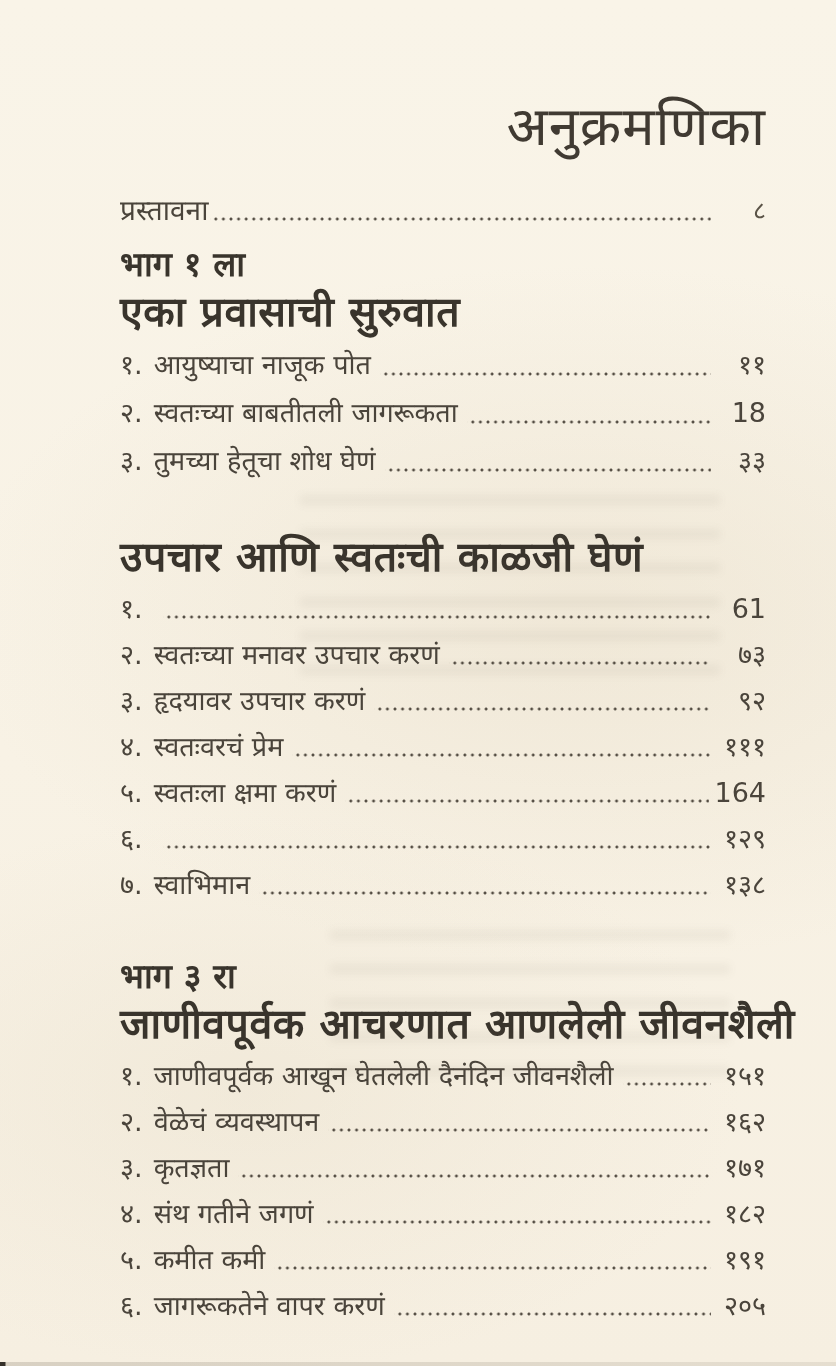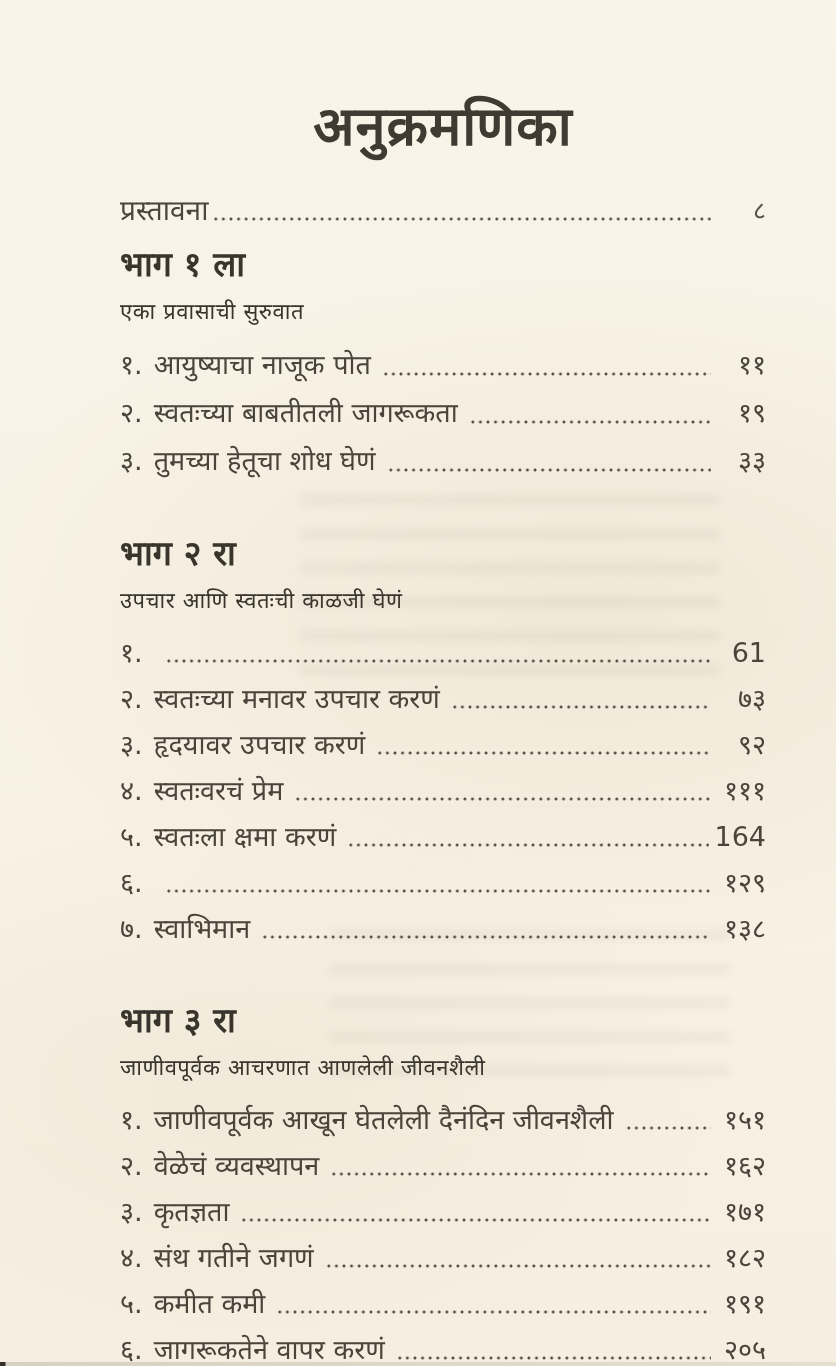--- a/index.html
+++ b/index.html
@@ -43,10 +43,10 @@
 
   .page-title {
     margin: 0 0 26px 0;
-    text-align: center;
+    text-align: right;
     font-size: 54px;
     line-height: 70px;
-    font-weight: bold;
+    font-weight: normal;
     color: #403a32;
     letter-spacing: 1px;
   }

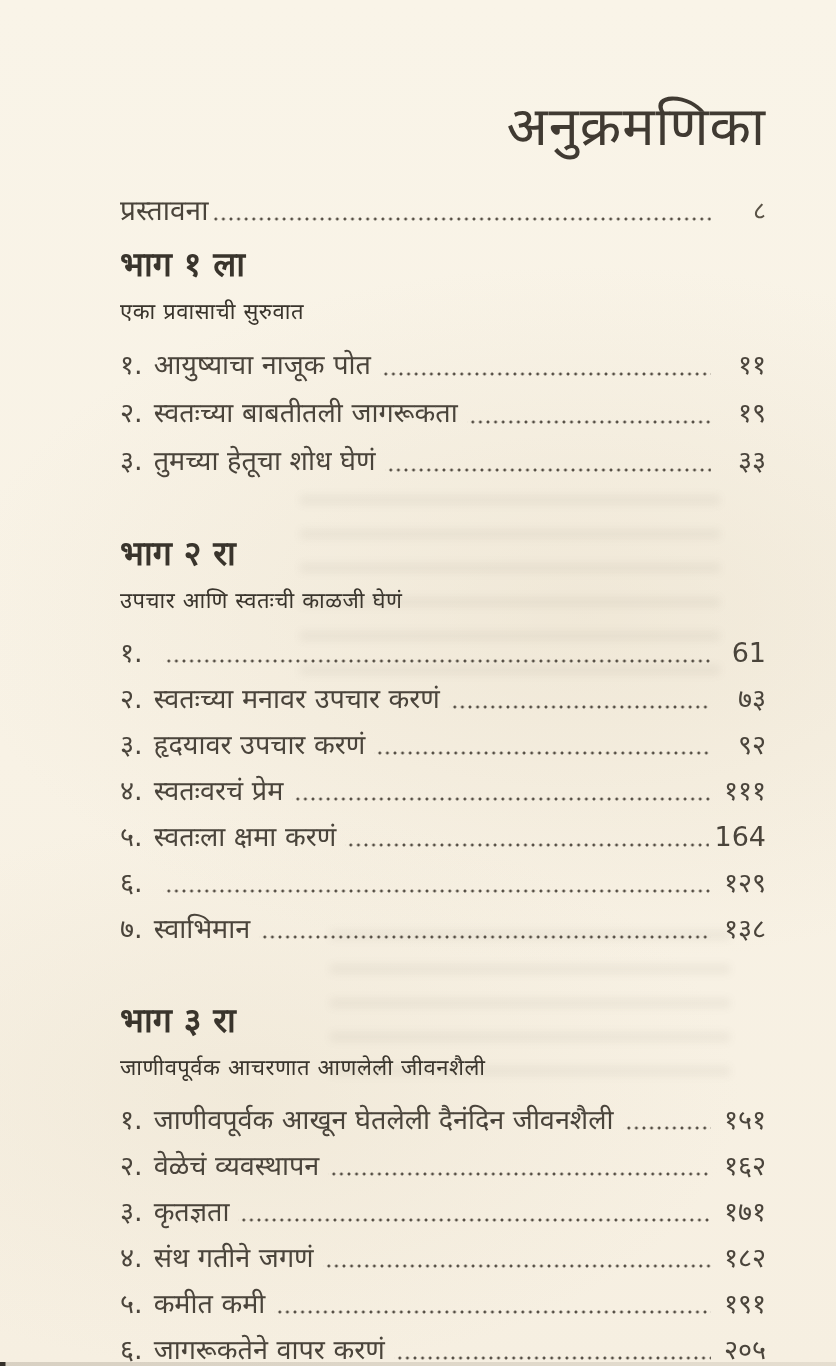--- a/index.html
+++ b/index.html
@@ -86,8 +86,8 @@
     color: #39342c;
   }
   .part-title {
-    font-size: 22px;
-    font-weight: normal;
+    font-size: 41px;
+    font-weight: bold;
     line-height: 52px;
     margin-bottom: 3px;
     color: #39342c;

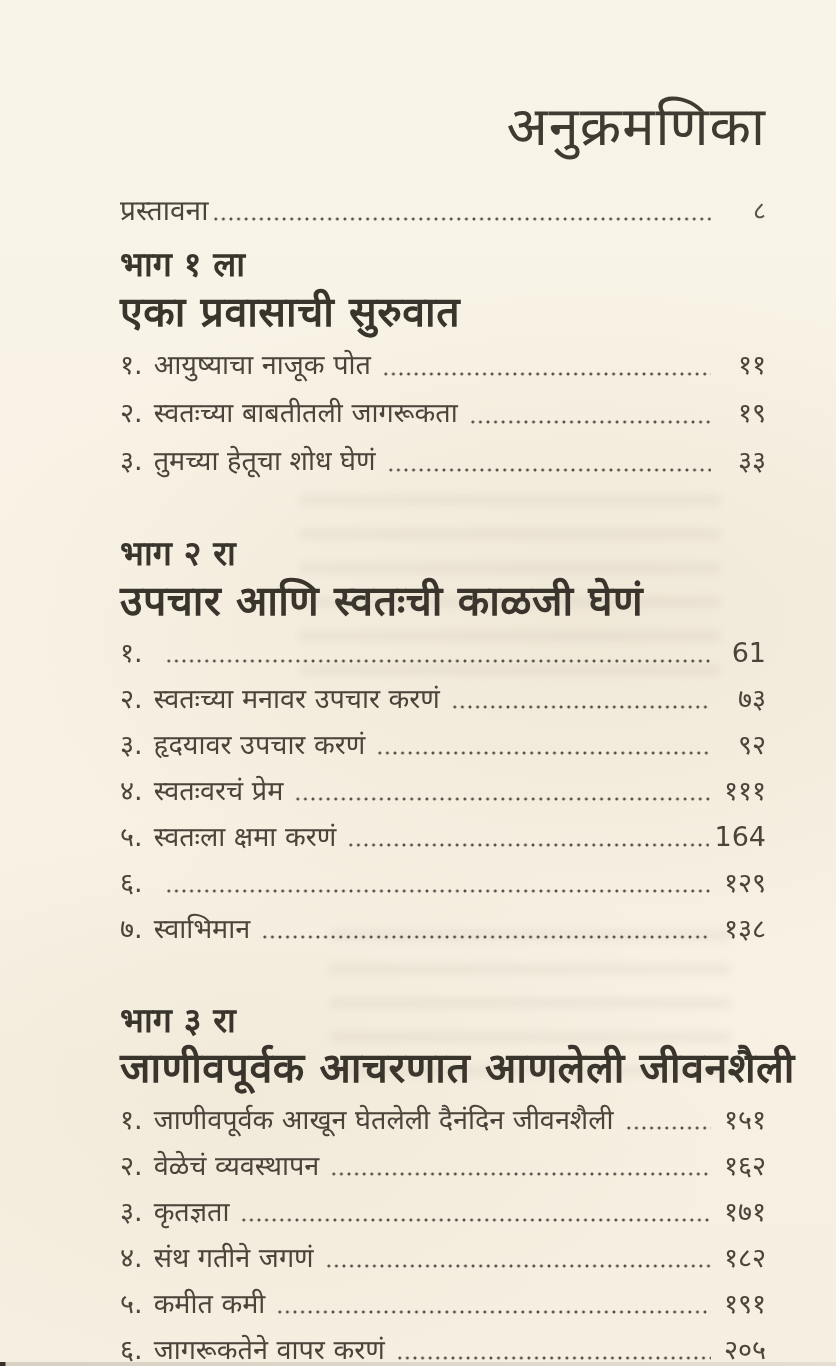--- a/index.html
+++ b/index.html
@@ -127,7 +127,7 @@
     <span class="entry-num">२.</span>
     <span class="entry-text">स्वतःच्या बाबतीतली जागरूकता</span>
     <span class="leader"></span>
-    <span class="page-num">१९</span>
+    <span class="page-num">18</span>
   </div>
 
   <div class="toc-row chapter">

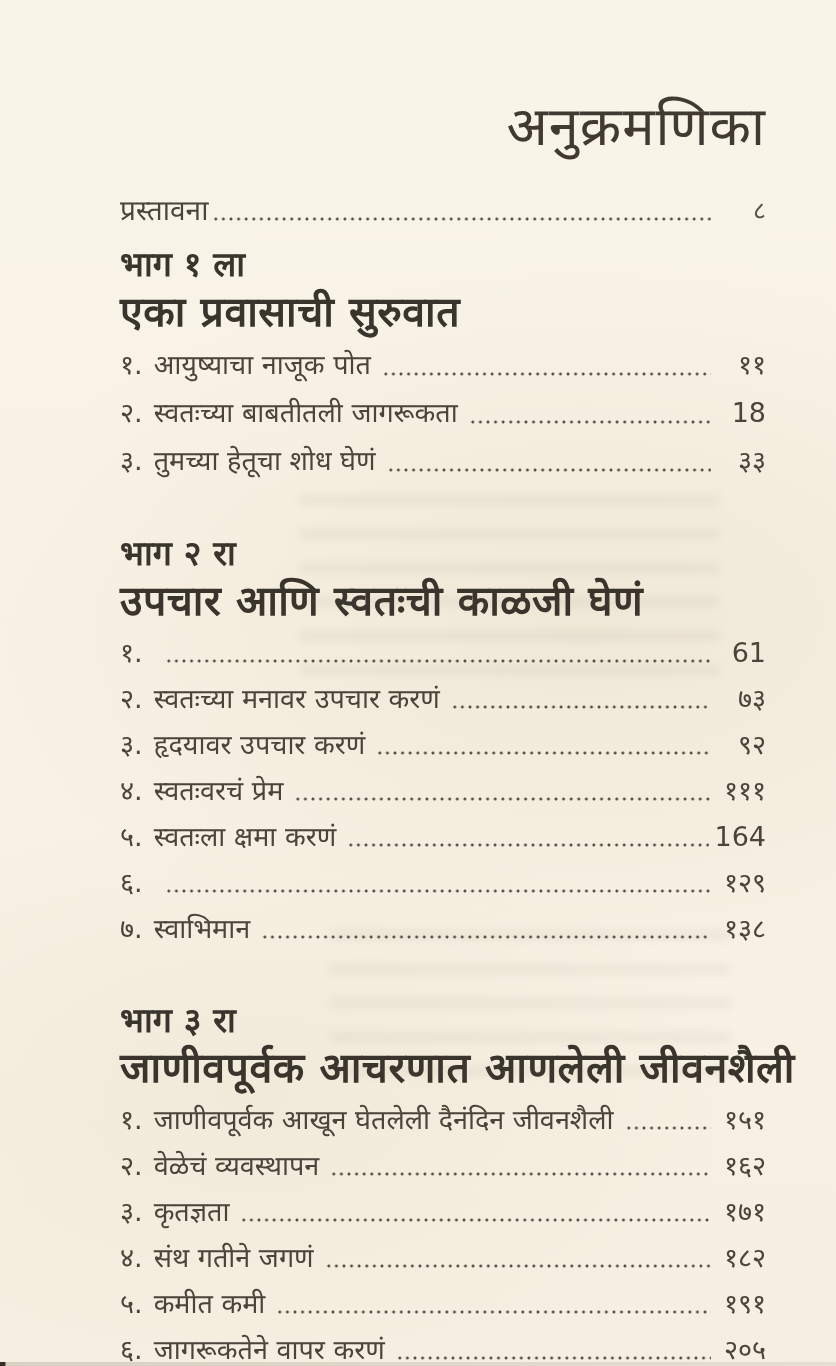--- a/index.html
+++ b/index.html
@@ -140,7 +140,6 @@
   </section>
 
   <section class="part part-2">
-    <div class="part-label">भाग २ रा</div>
     <div class="part-title">उपचार आणि स्वतःची काळजी घेणं</div>
     <div class="chapters">
   <div class="toc-row chapter">

